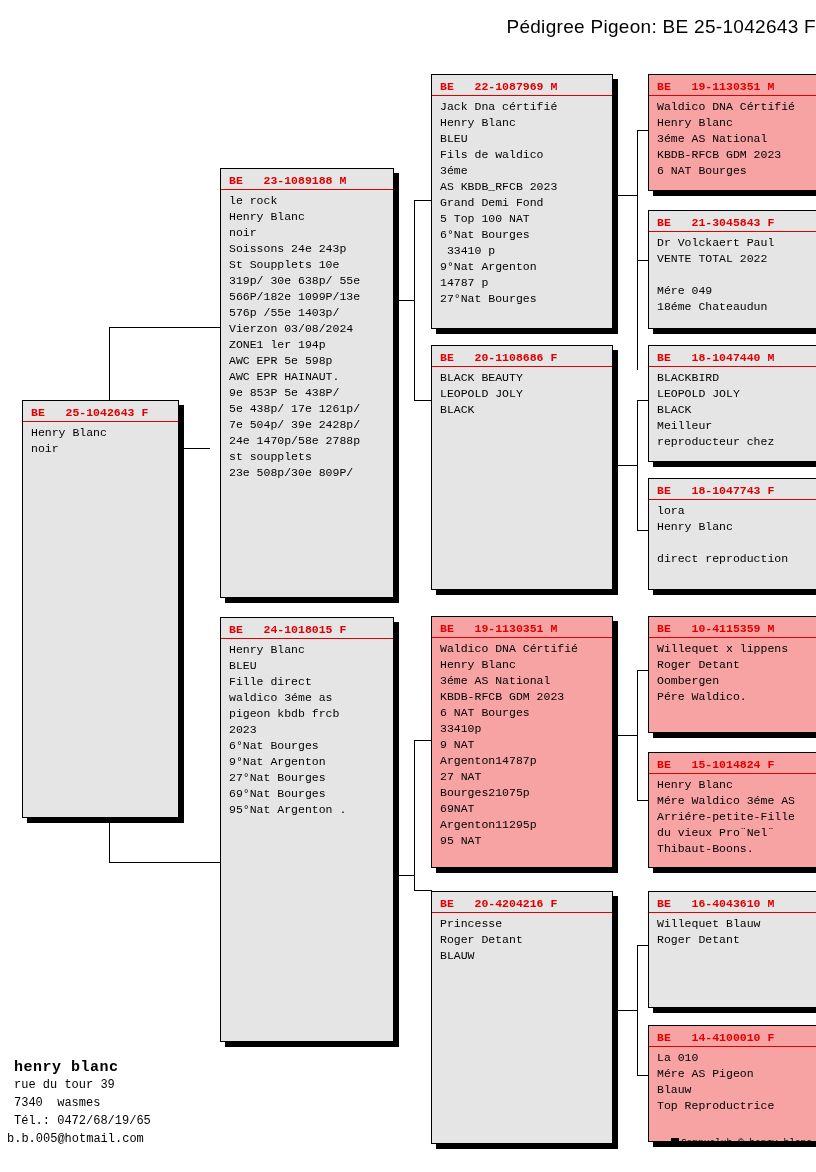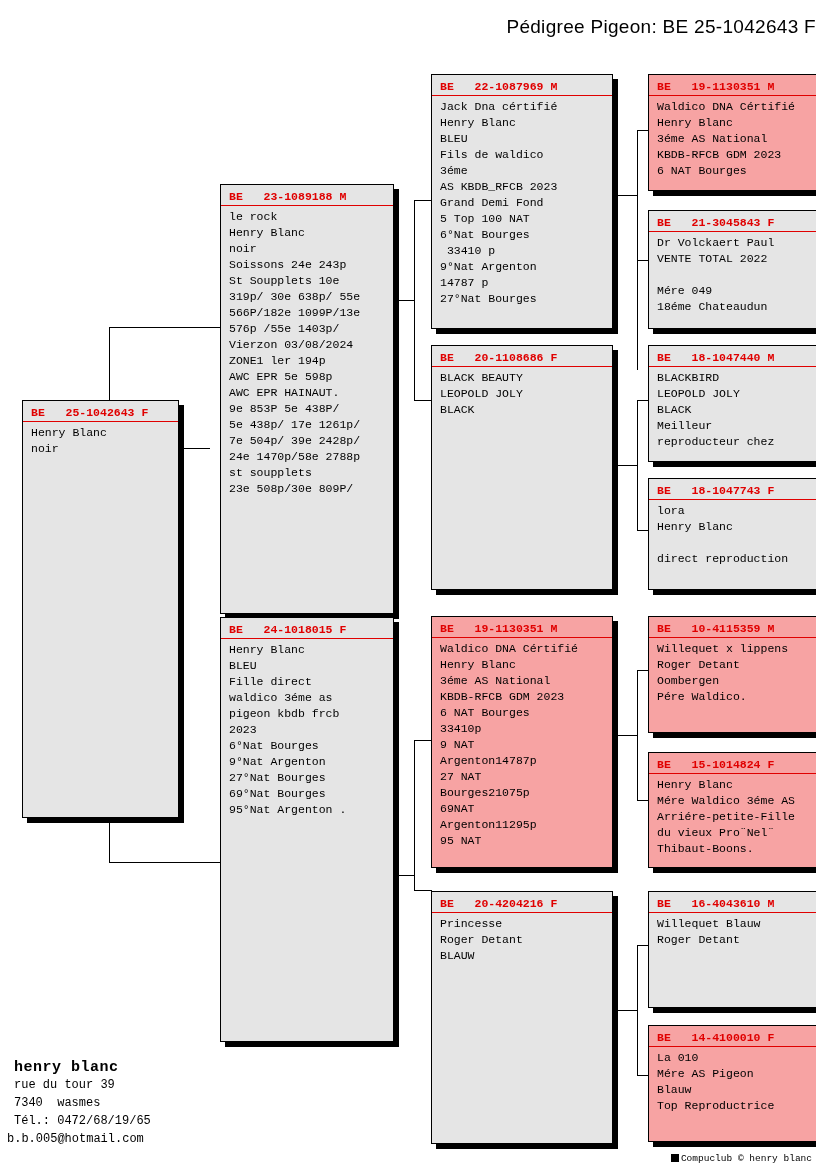--- a/index.html
+++ b/index.html
@@ -157,7 +157,7 @@
 noir</div>
 </div>
 
-<div class="card" style="left:220px; top:184px; width:174px; height:430px;">
+<div class="card" style="left:220px; top:168px; width:174px; height:430px;">
   <div class="hdr">BE   23-1089188 M</div>
   <div class="hdr-underline"></div>
   <div class="body">le rock

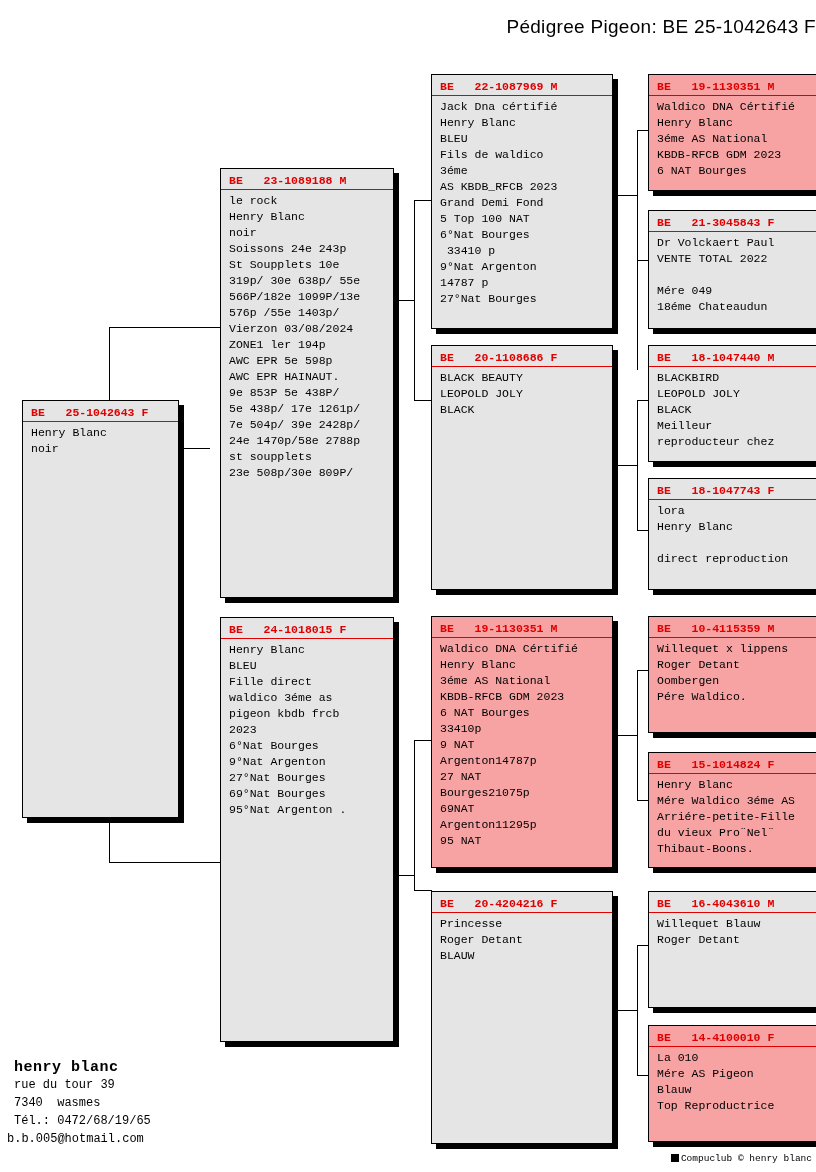--- a/index.html
+++ b/index.html
@@ -96,7 +96,7 @@
   #copyright {
     position: absolute;
     right: 4px;
-    bottom: 8px;
+    bottom: 24px;
     font-size: 9.5px;
     color: #000;
     white-space: pre;

